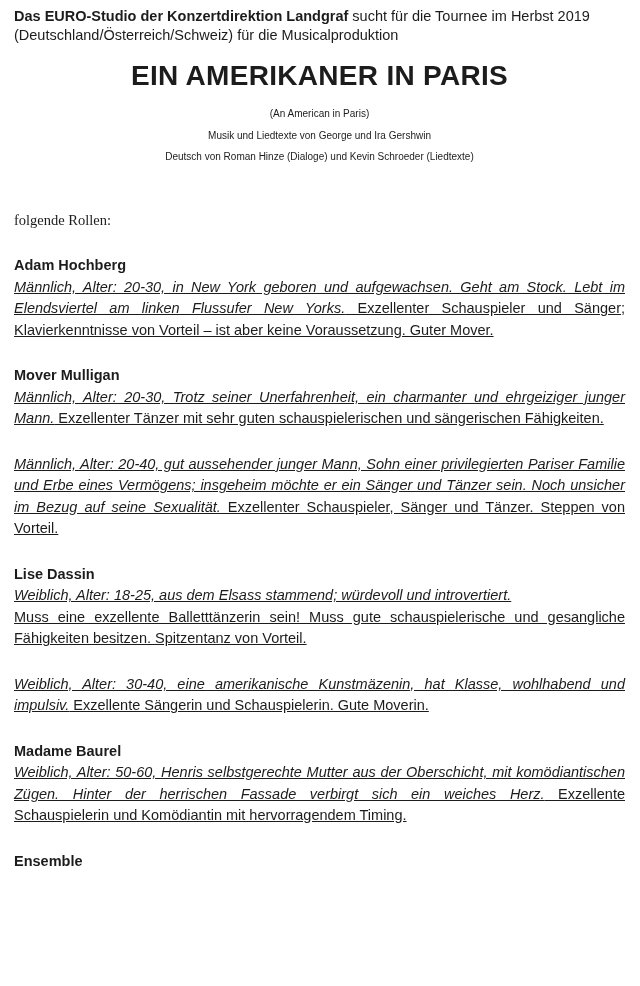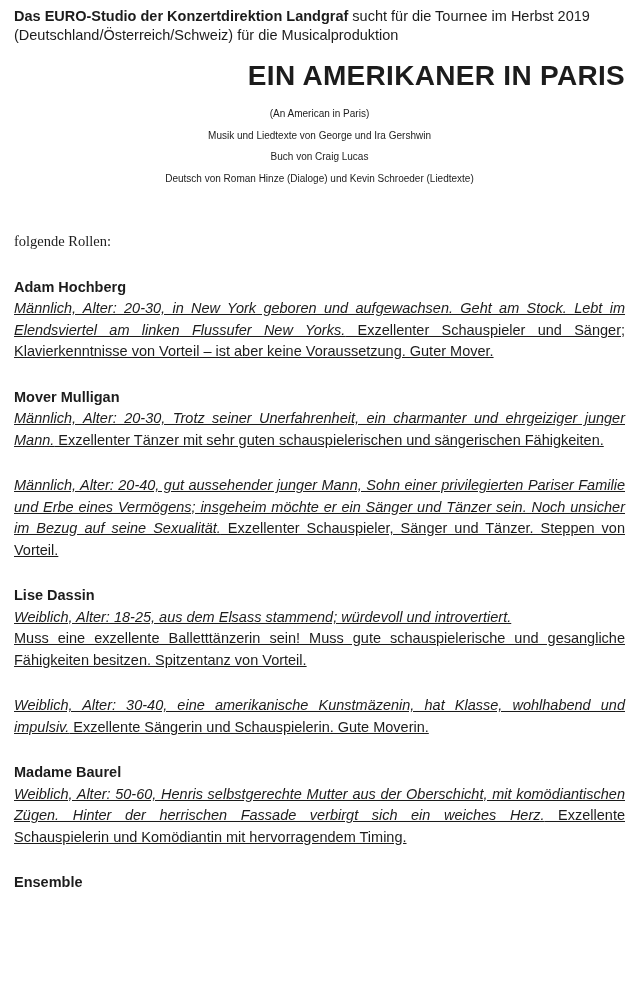--- a/index.html
+++ b/index.html
@@ -21,7 +21,7 @@
   .intro b{font-weight:bold;}
   
   .title{
-    text-align:right;
+    text-align:center;
     font-size:28px;
     font-weight:bold;
     line-height:30px;

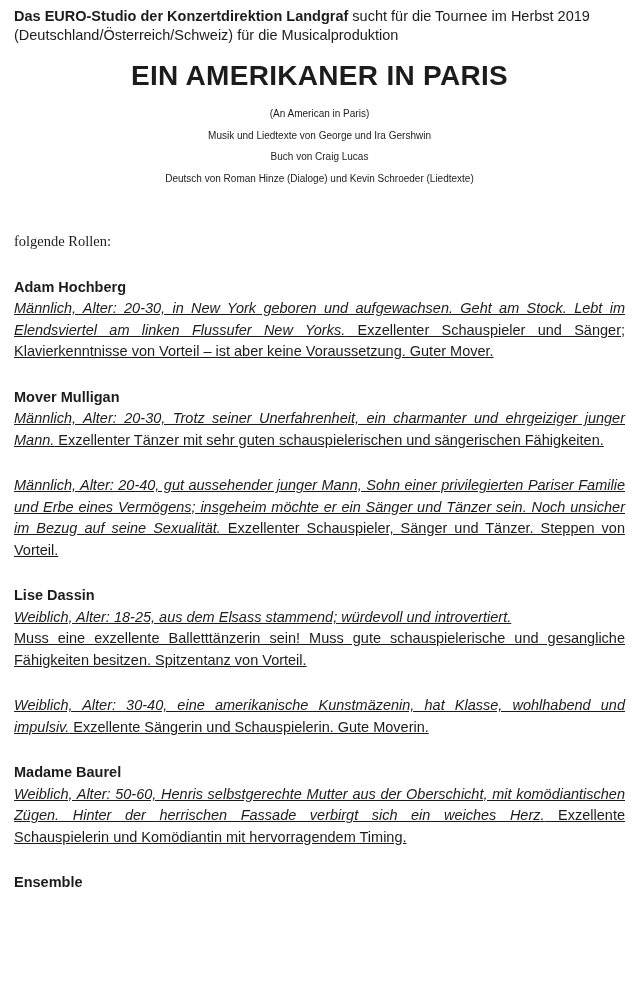--- a/index.html
+++ b/index.html
@@ -71,7 +71,6 @@
   <div class="center-block">
     <p>(An American in Paris)</p>
     <p>Musik und Liedtexte von George und Ira Gershwin</p>
-    <p>Buch von Craig Lucas</p>
     <p>Deutsch von Roman Hinze (Dialoge) und Kevin Schroeder (Liedtexte)</p>
   </div>
 

